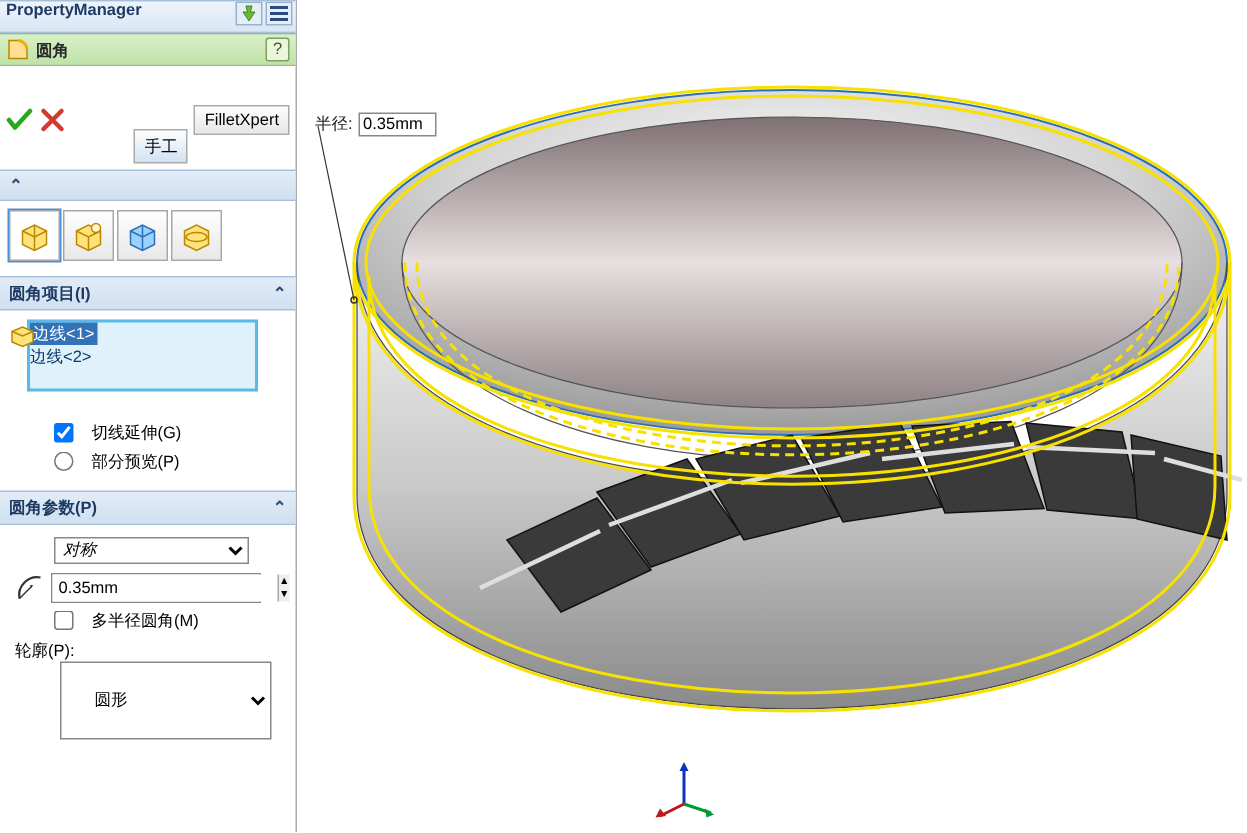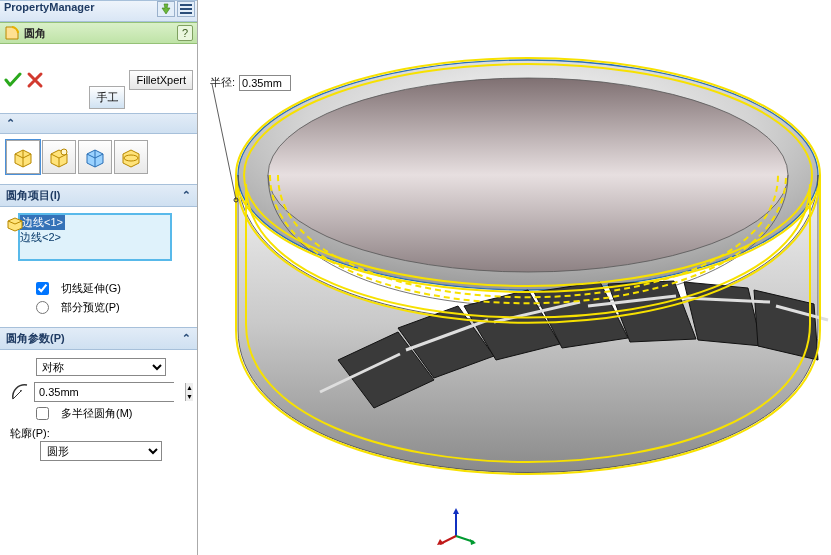--- a/index.html
+++ b/index.html
@@ -43,7 +43,7 @@
 .chk-row input, .rad-row input { margin: 0; }
 
 .sym-row { display: flex; align-items: center; gap: 4px; padding: 2px 0 2px 30px; }
-.sym-select { width: 130px; border: 1px solid #888; padding: 1px; background: #fff; }
+.sym-select { width: 130px; border: 1px solid #888; padding: 1px; background: #fff; font-style: italic; }
 .radius-row { display: flex; align-items: center; gap: 4px; padding: 4px 0 2px 4px; }
 .radius-row .ricon { width: 20px; height: 20px; }
 .spin { display: flex; width: 140px; border: 1px solid #888; height: 20px; background: #fff; }

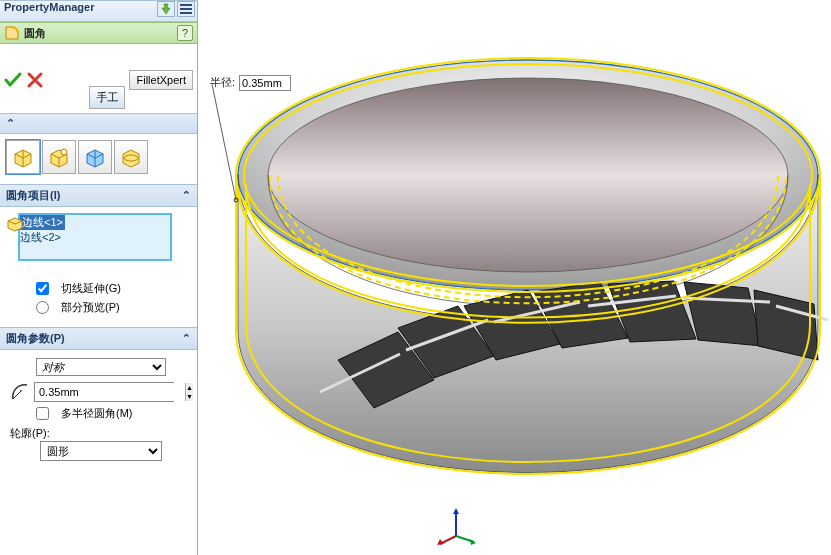--- a/index.html
+++ b/index.html
@@ -52,7 +52,7 @@
 .spin-btns div { flex: 1; display: flex; align-items: center; justify-content: center; font-size: 7px; cursor: pointer; background: #eee; }
 
 .profile-row { padding: 3px 4px; }
-.profile-row select { width: 122px; margin-left: 30px; border: 1px solid #888; background: #fff; padding: 2px; }
+.profile-row select { width: 141px; margin-left: 30px; border: 1px solid #888; background: #fff; padding: 18px; }
 
 .viewport { position: absolute; left: 198px; top: 0; right: 0; bottom: 0; background: #fff; }
 .viewport svg { width: 100%; height: 100%; }

